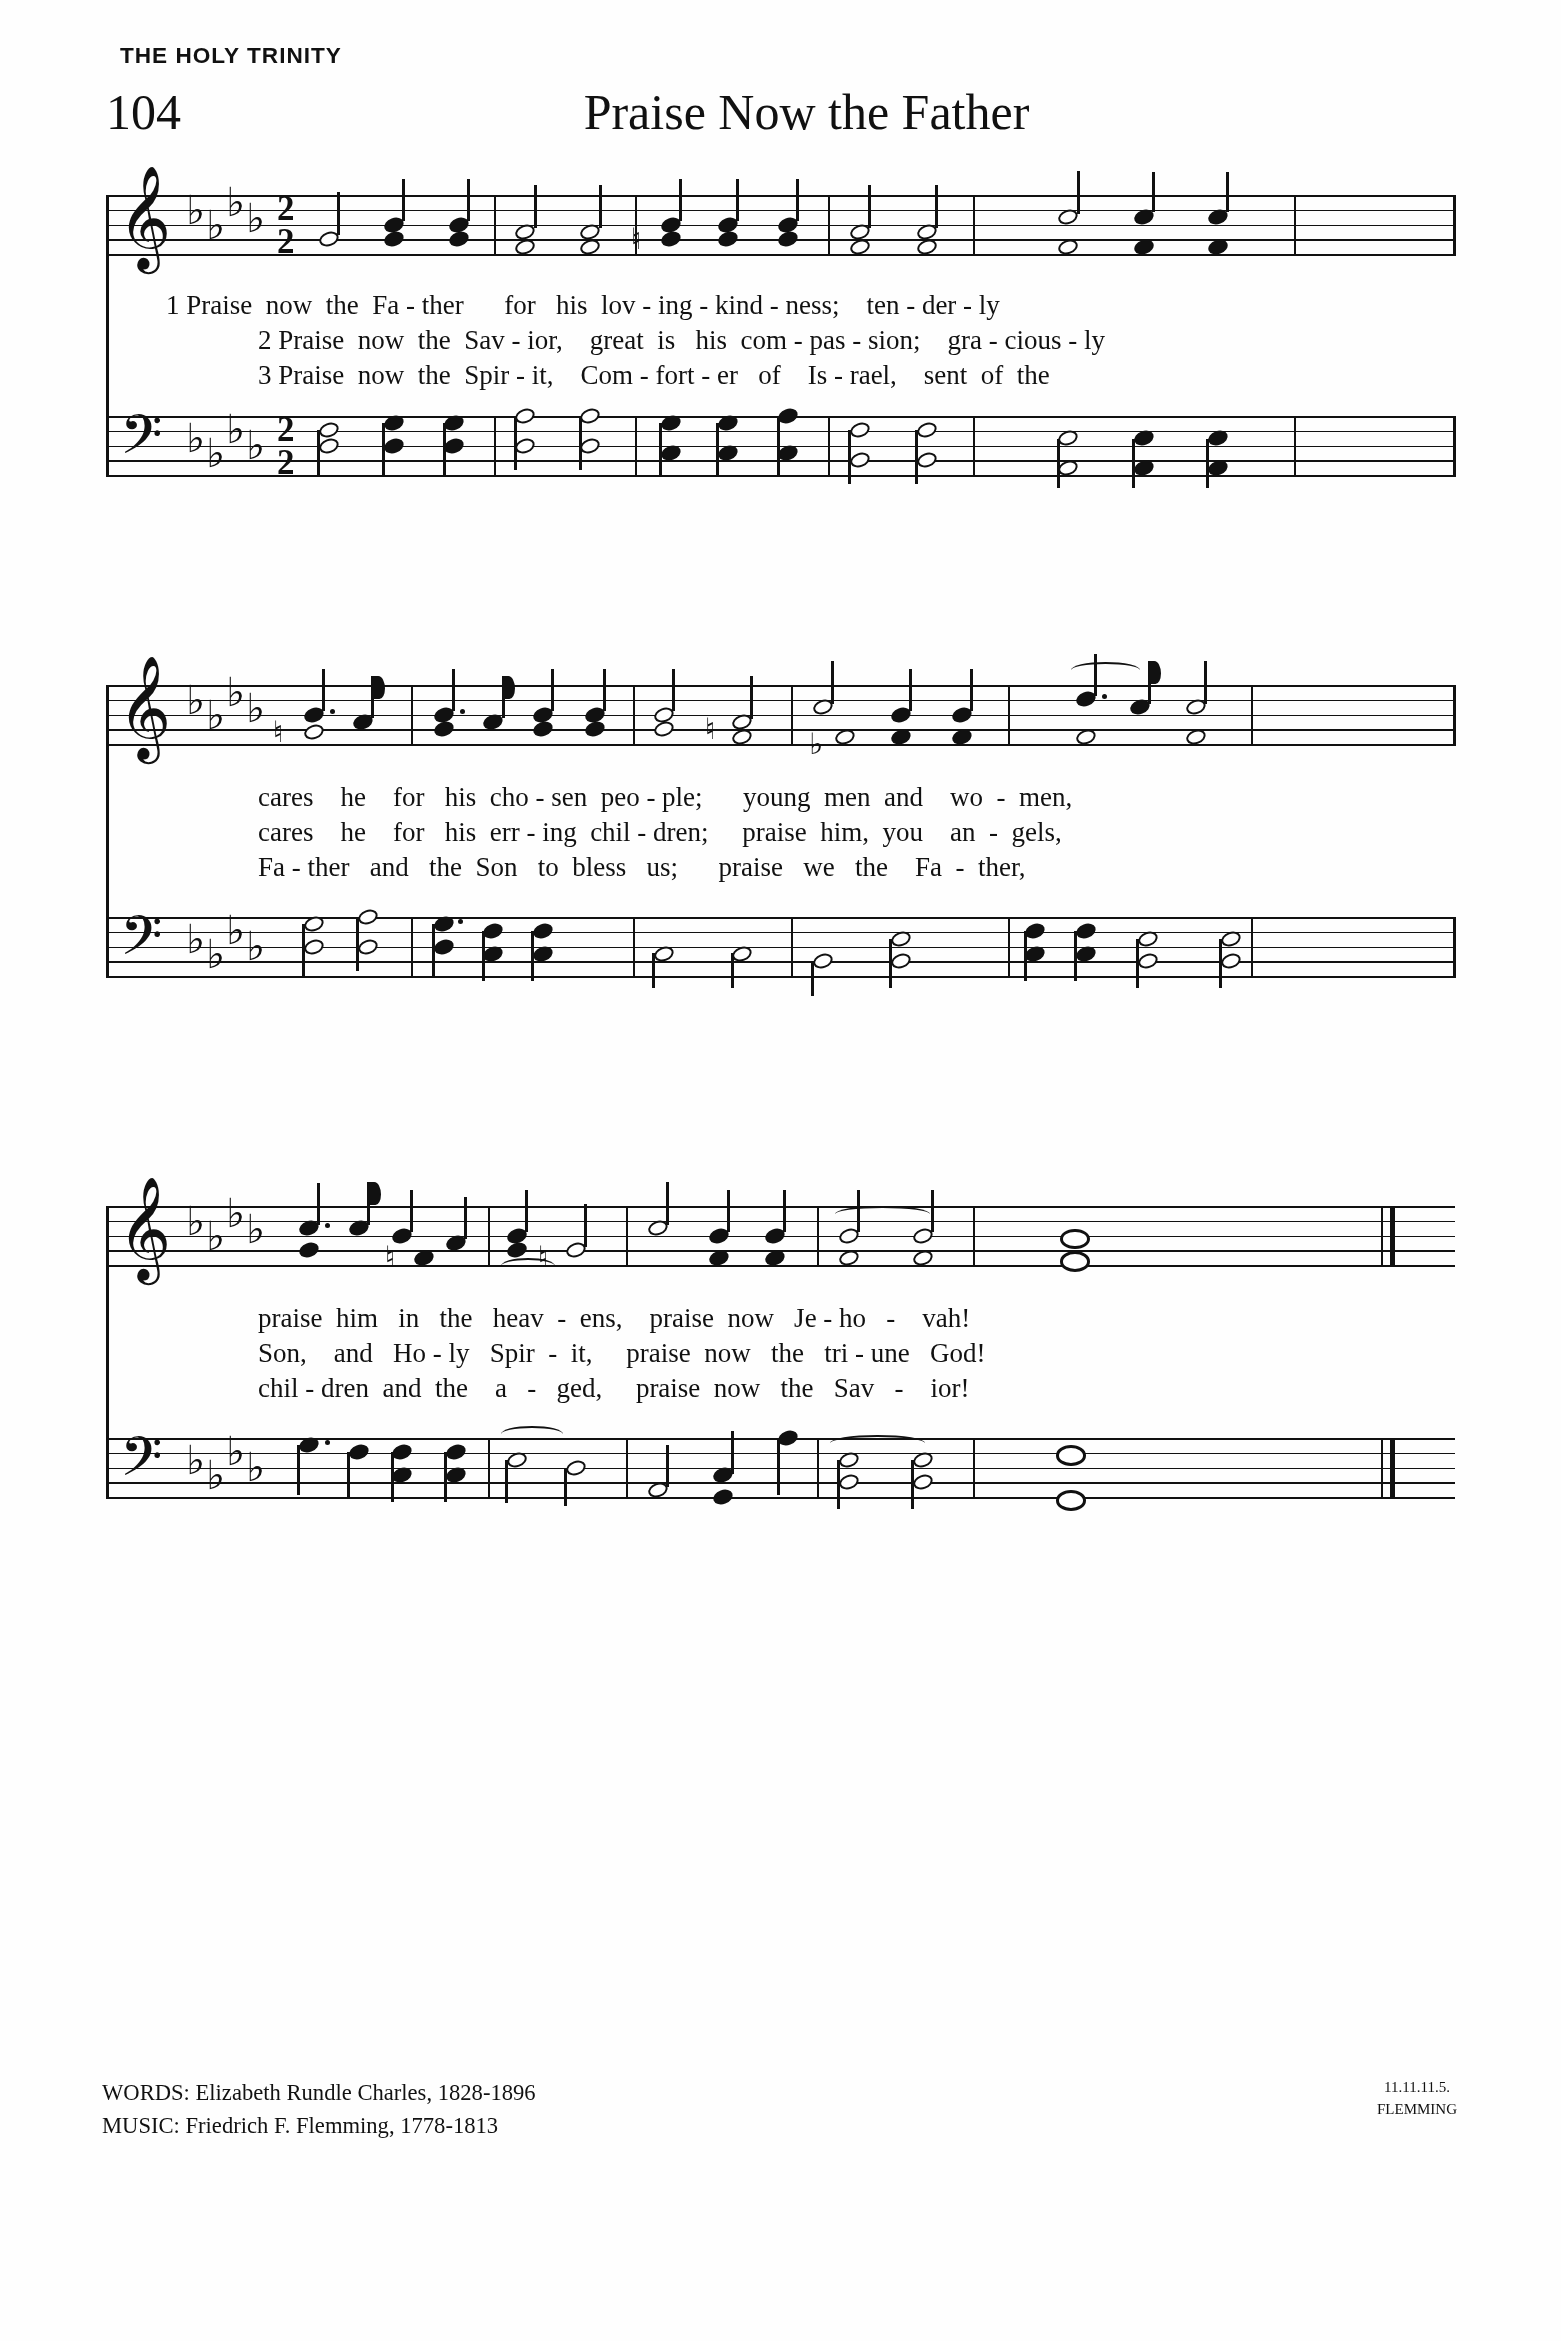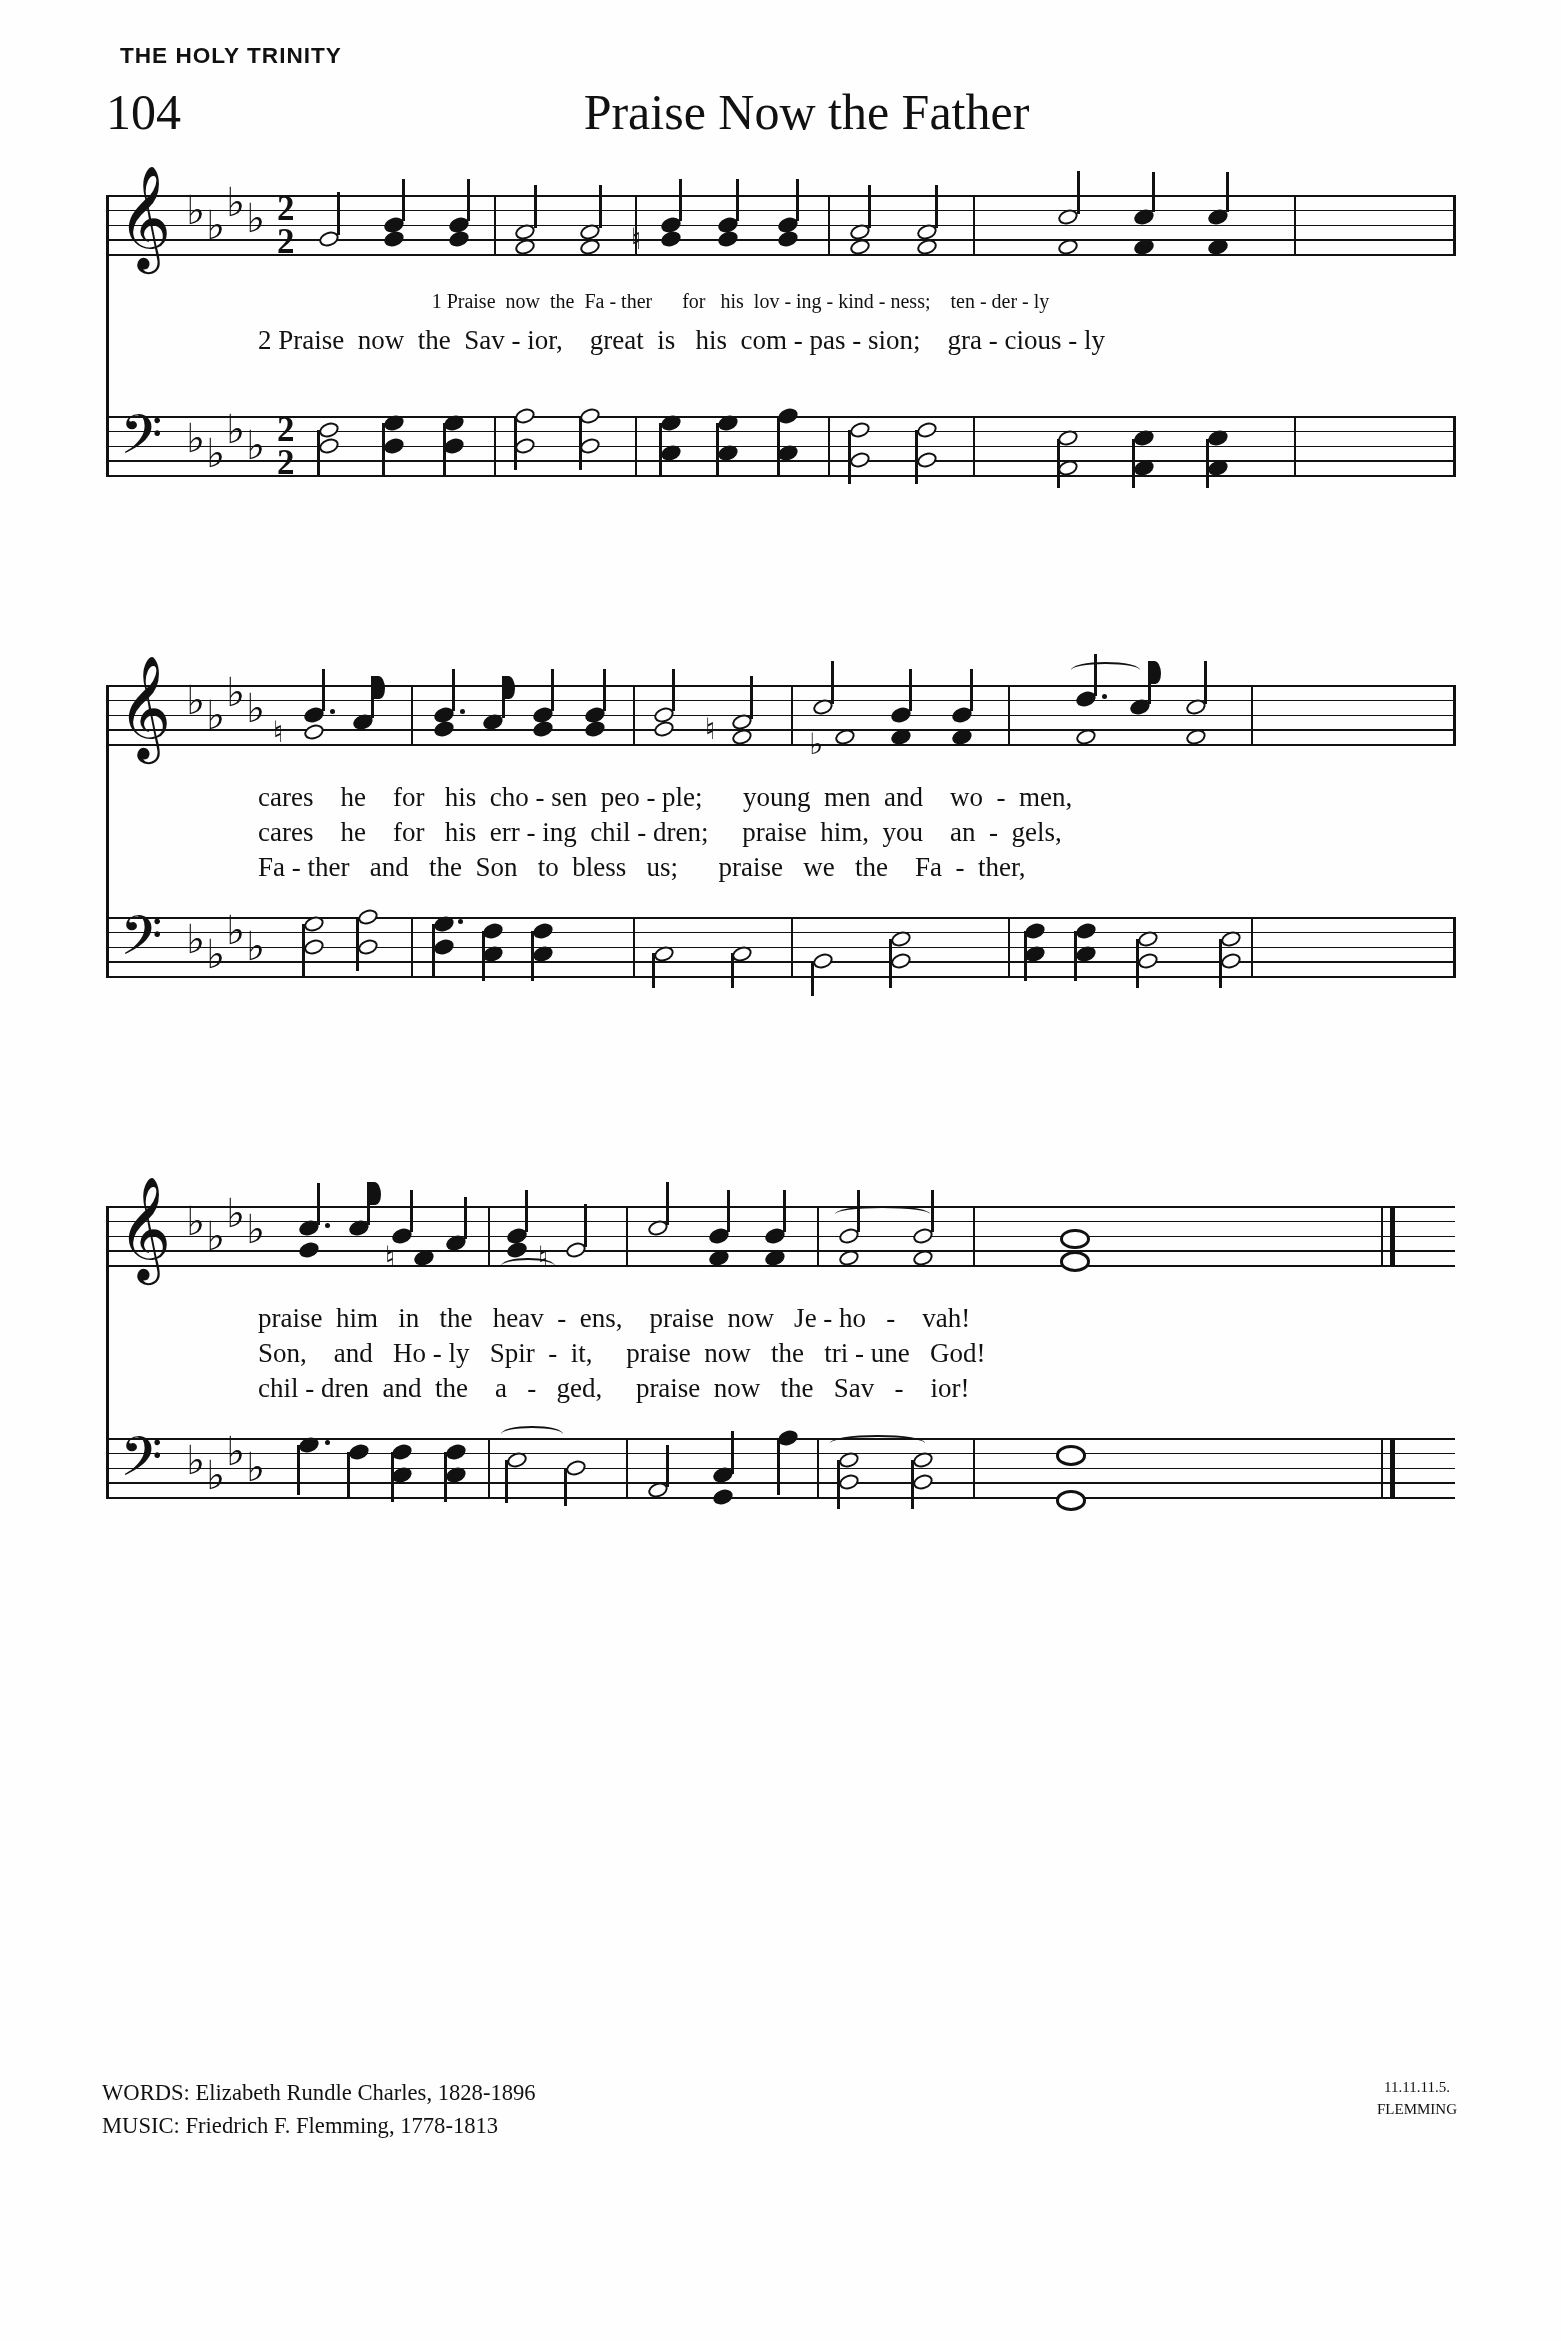--- a/index.html
+++ b/index.html
@@ -350,7 +350,7 @@
     </div>
 
     <div class="lyric-block" style="top:95px;">
-      <div class="lyric-line" style="display:block; text-align:center; padding-left:76px; font-size:20px;">1 Praise  now  the  Fa - ther      for   his  lov - ing - kind - ness;    ten - der - ly</div>
+      <div class="lyric-line" style="display:block; text-align:left; padding-left:60px; font-size:27px;">1 Praise  now  the  Fa - ther      for   his  lov - ing - kind - ness;    ten - der - ly</div>
       <div class="lyric-line" style="display:block; text-align:left; padding-left:152px; font-size:27px;">2 Praise  now  the  Sav - ior,    great  is   his  com - pas - sion;    gra - cious - ly</div>
     </div>
 

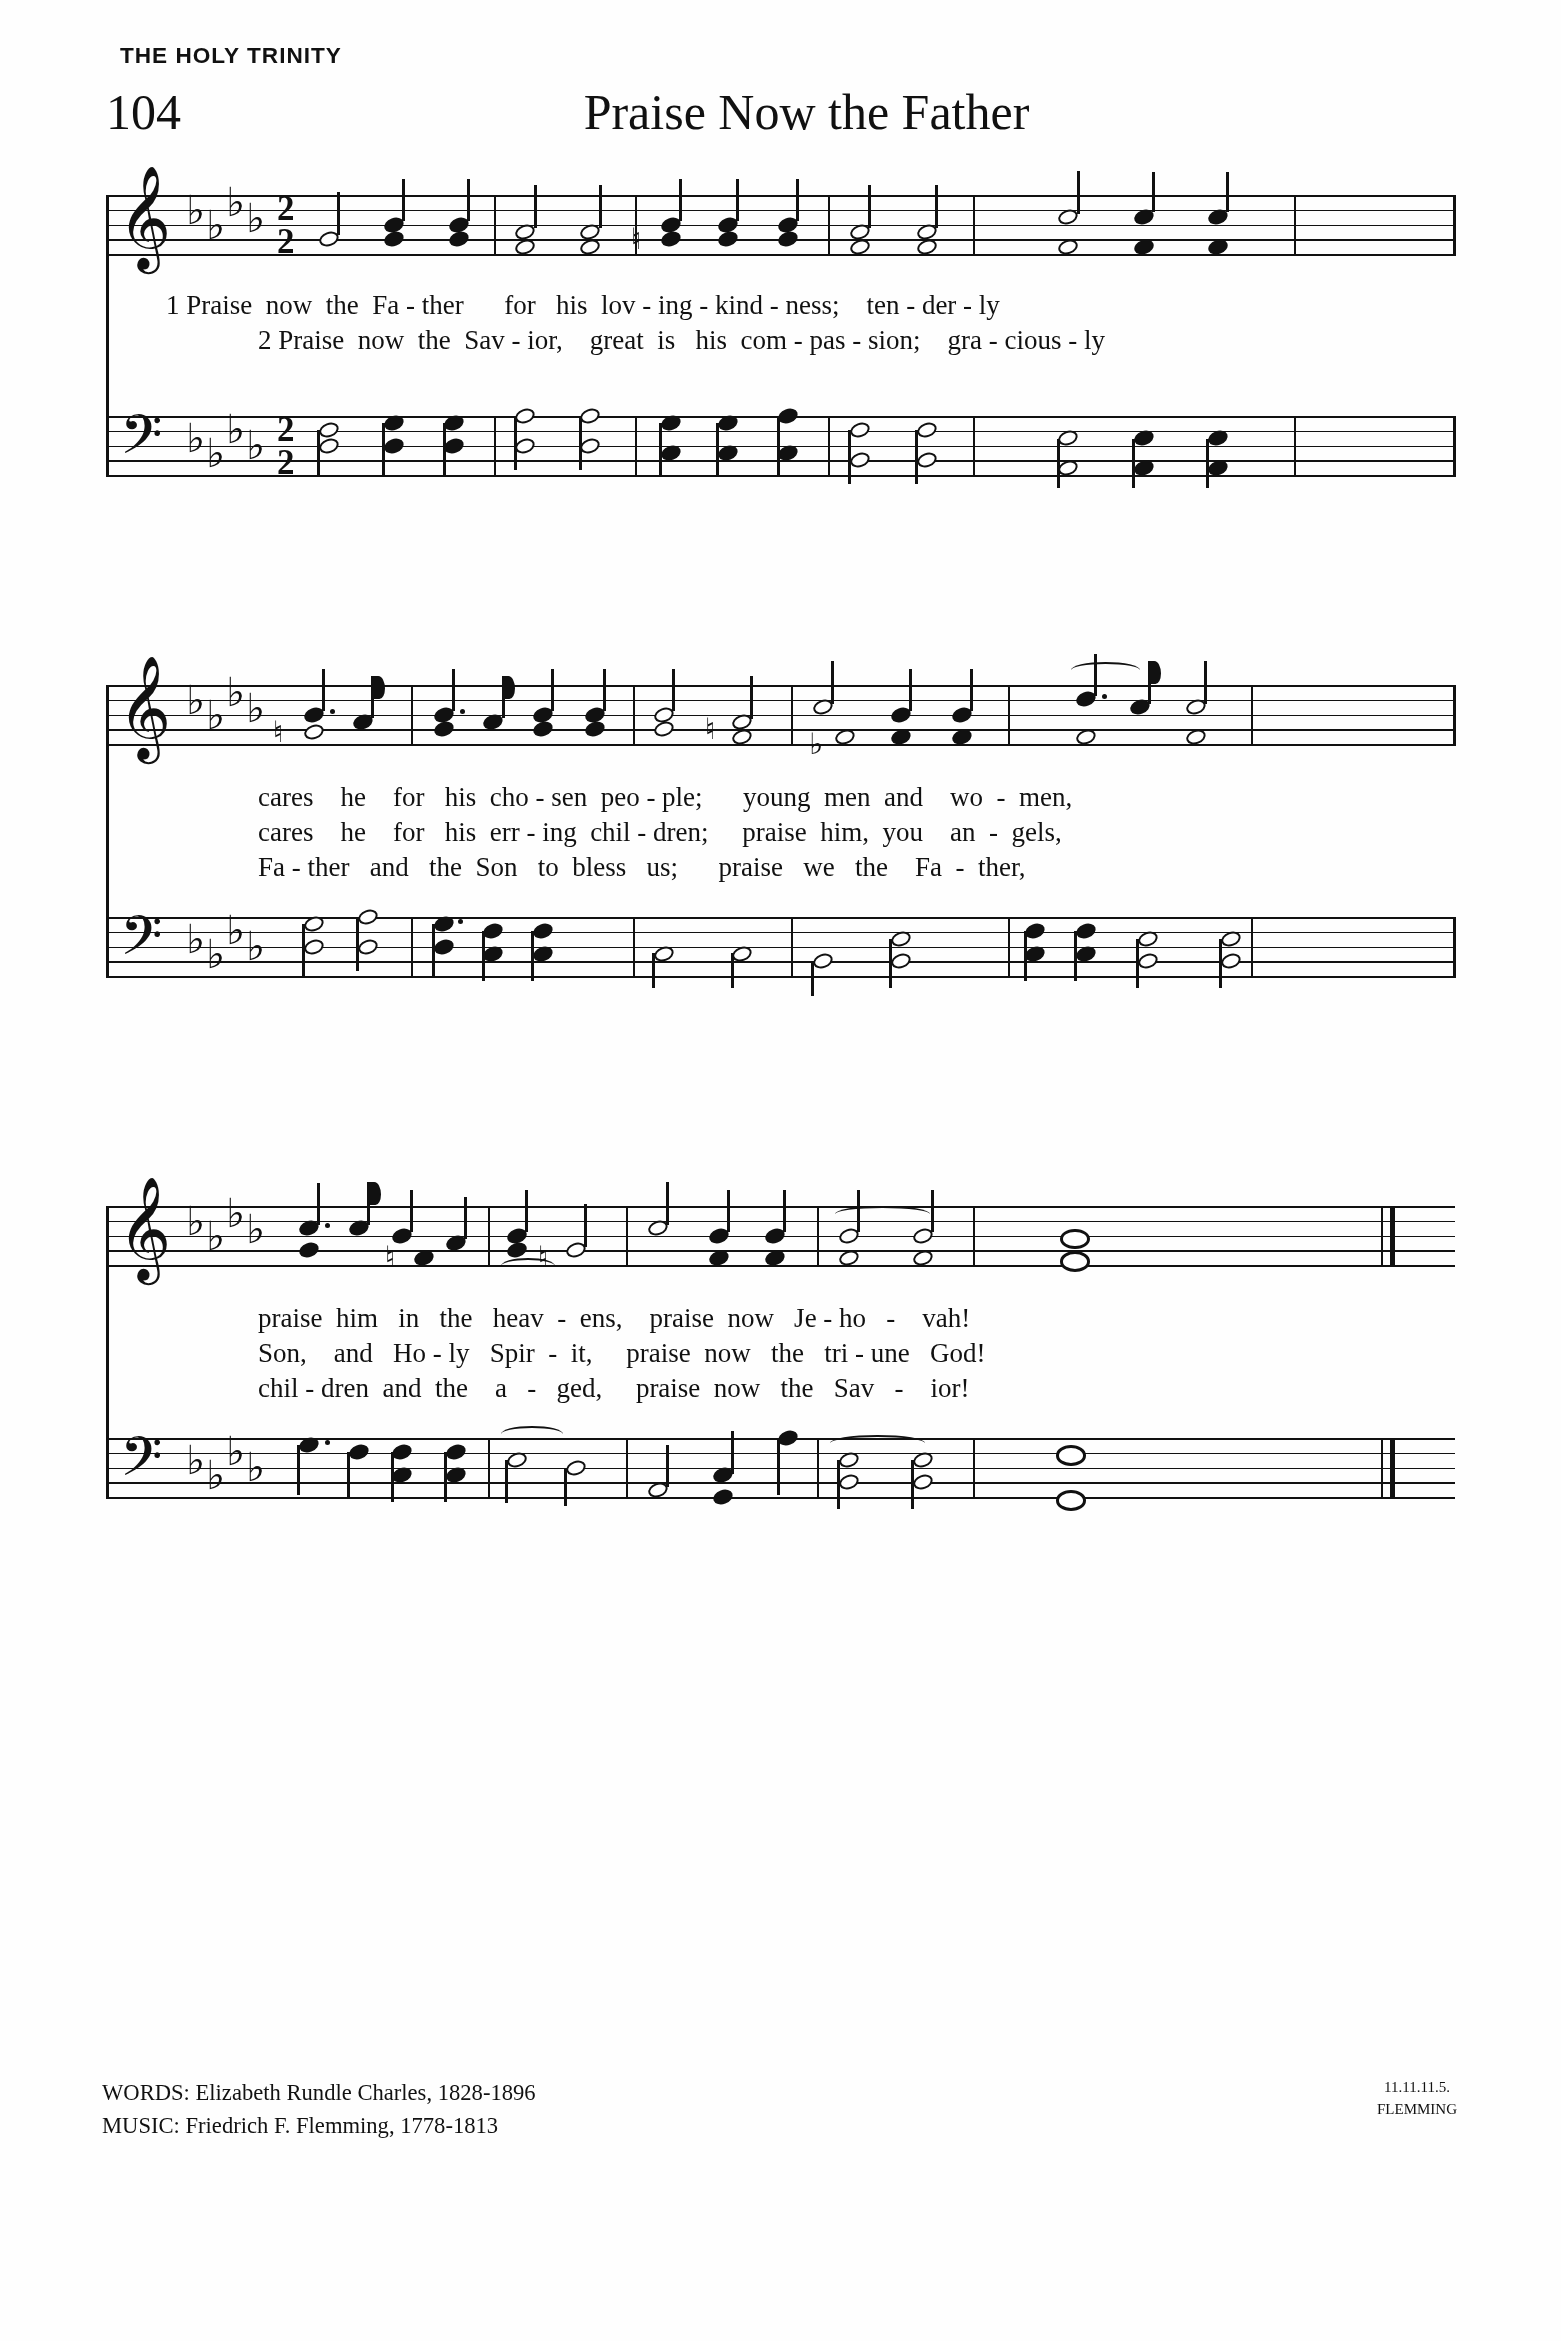--- a/index.html
+++ b/index.html
@@ -352,6 +352,7 @@
     <div class="lyric-block" style="top:95px;">
       <div class="lyric-line" style="display:block; text-align:left; padding-left:60px; font-size:27px;">1 Praise  now  the  Fa - ther      for   his  lov - ing - kind - ness;    ten - der - ly</div>
       <div class="lyric-line" style="display:block; text-align:left; padding-left:152px; font-size:27px;">2 Praise  now  the  Sav - ior,    great  is   his  com - pas - sion;    gra - cious - ly</div>
+      <div class="lyric-line" style="display:block; text-align:left; padding-left:152px; font-size:27px;">3 Praise  now  the  Spir - it,    Com - fort - er   of    Is - rael,    sent  of  the</div>
     </div>
 
     <div class="staff" style="top:221px;">

